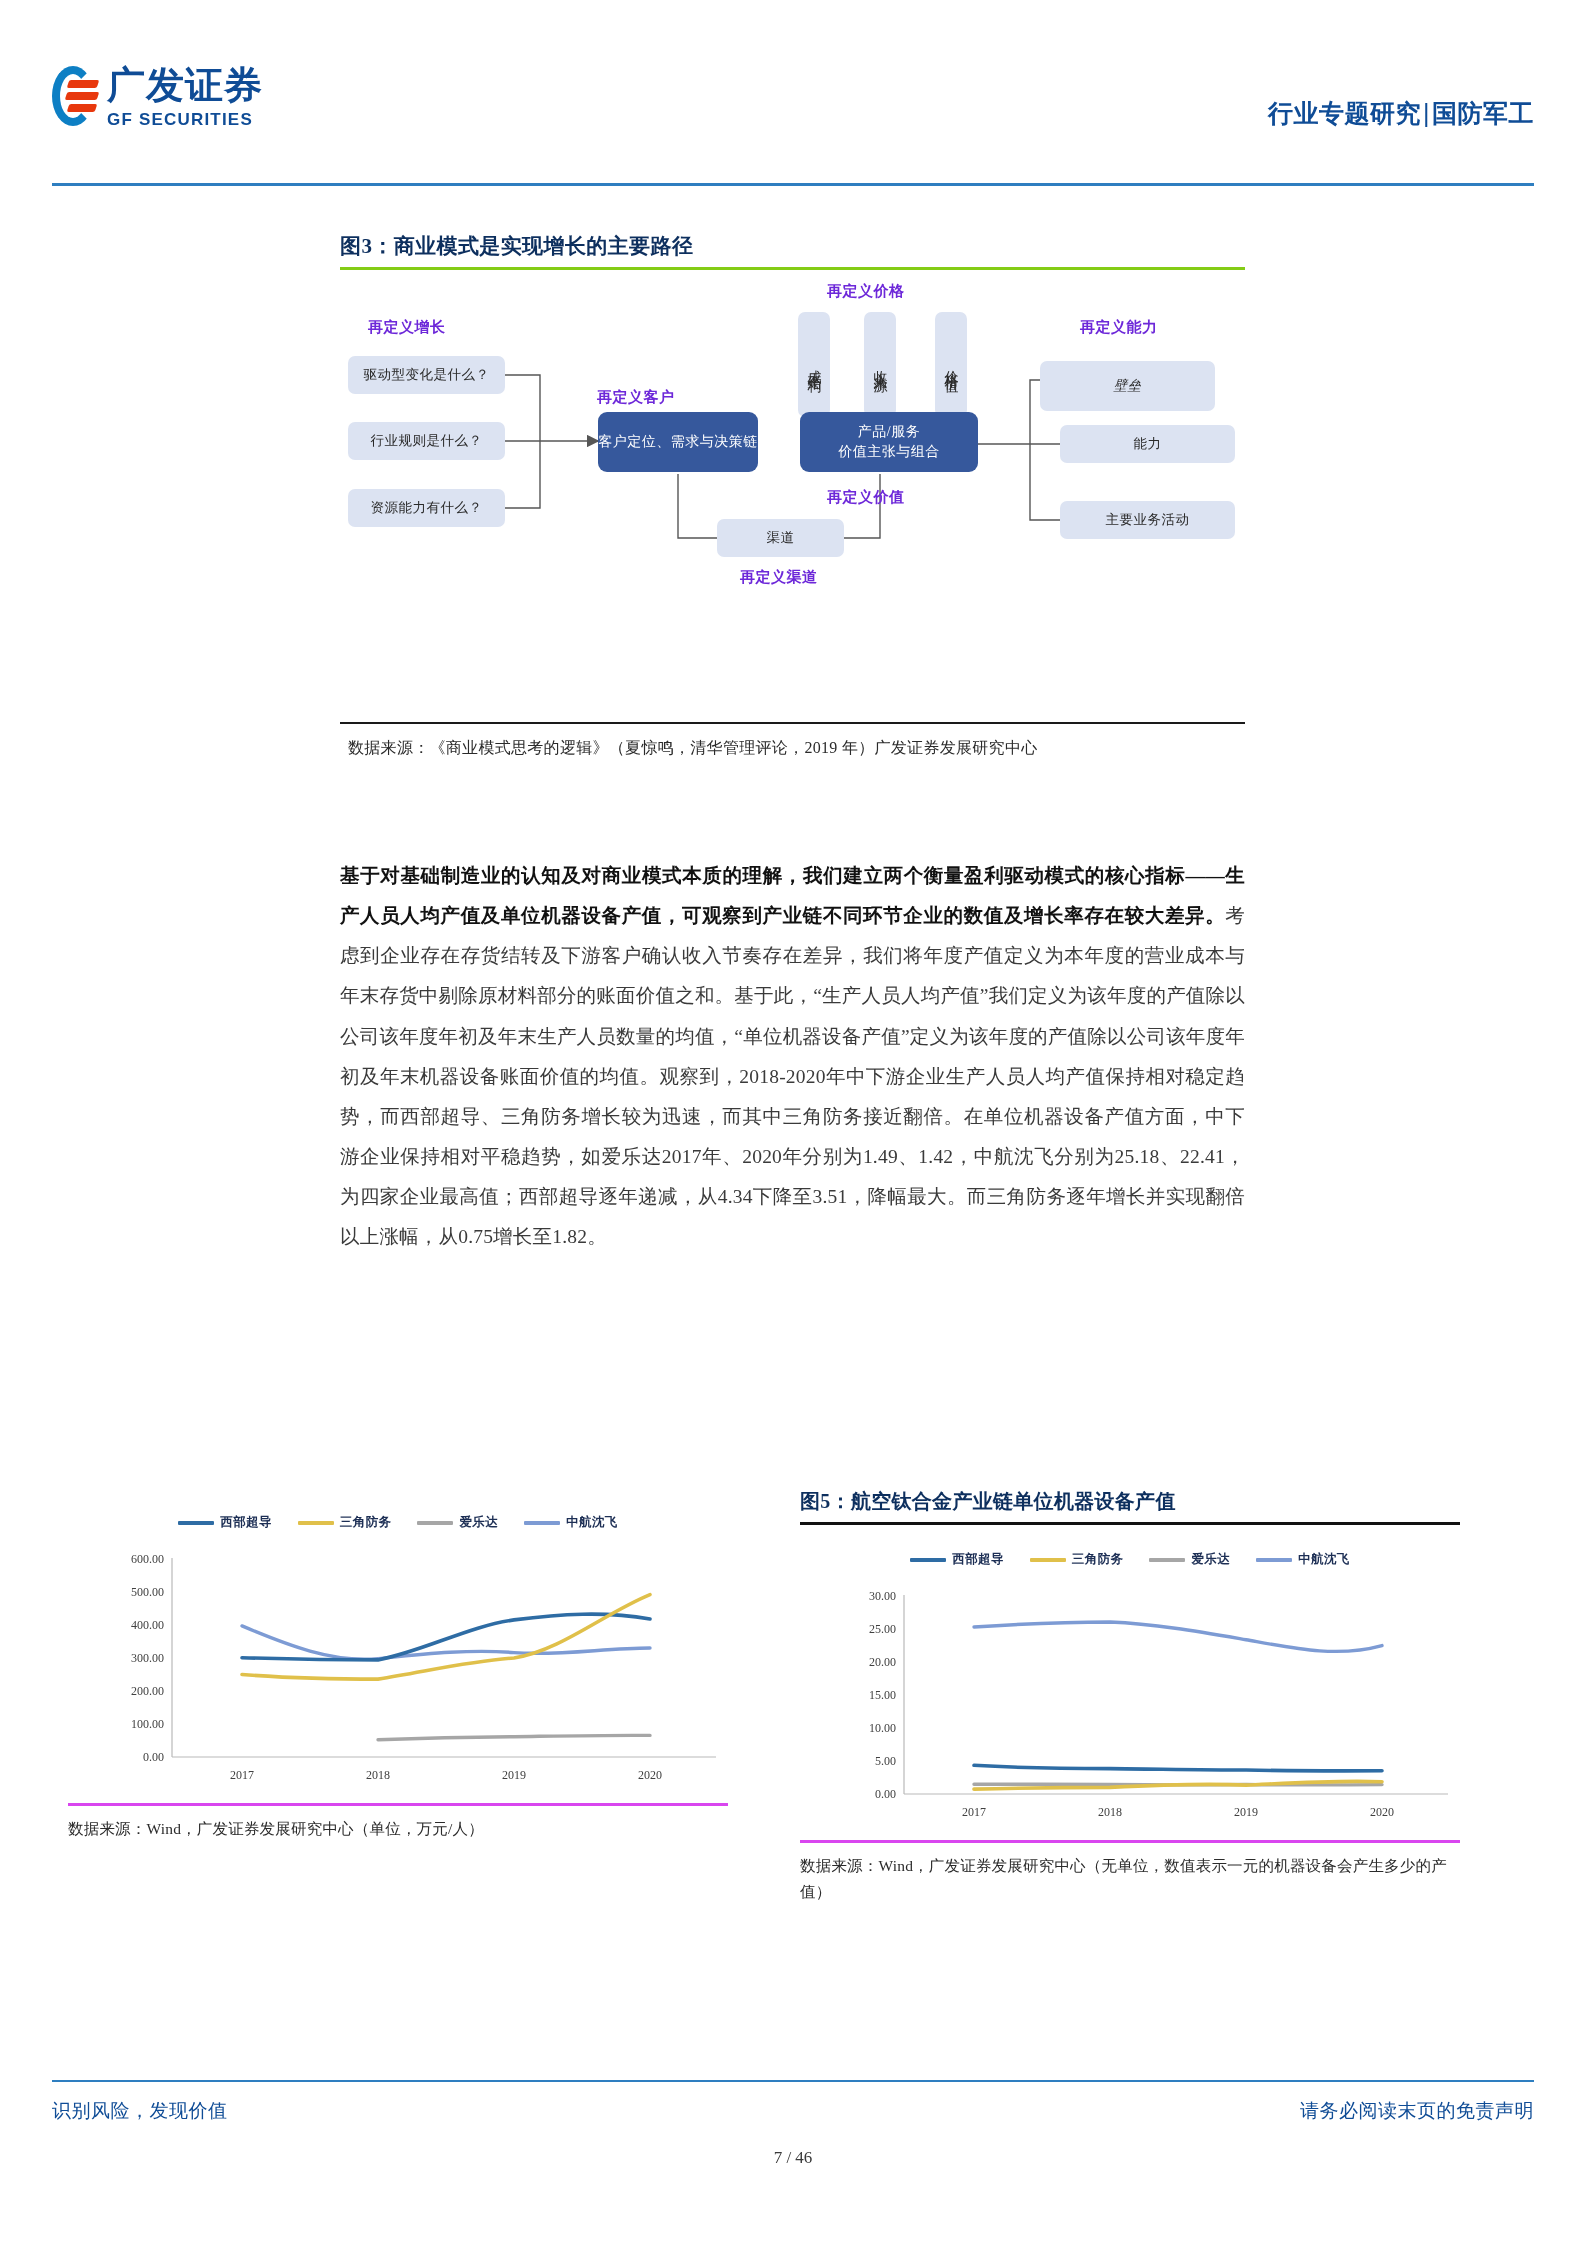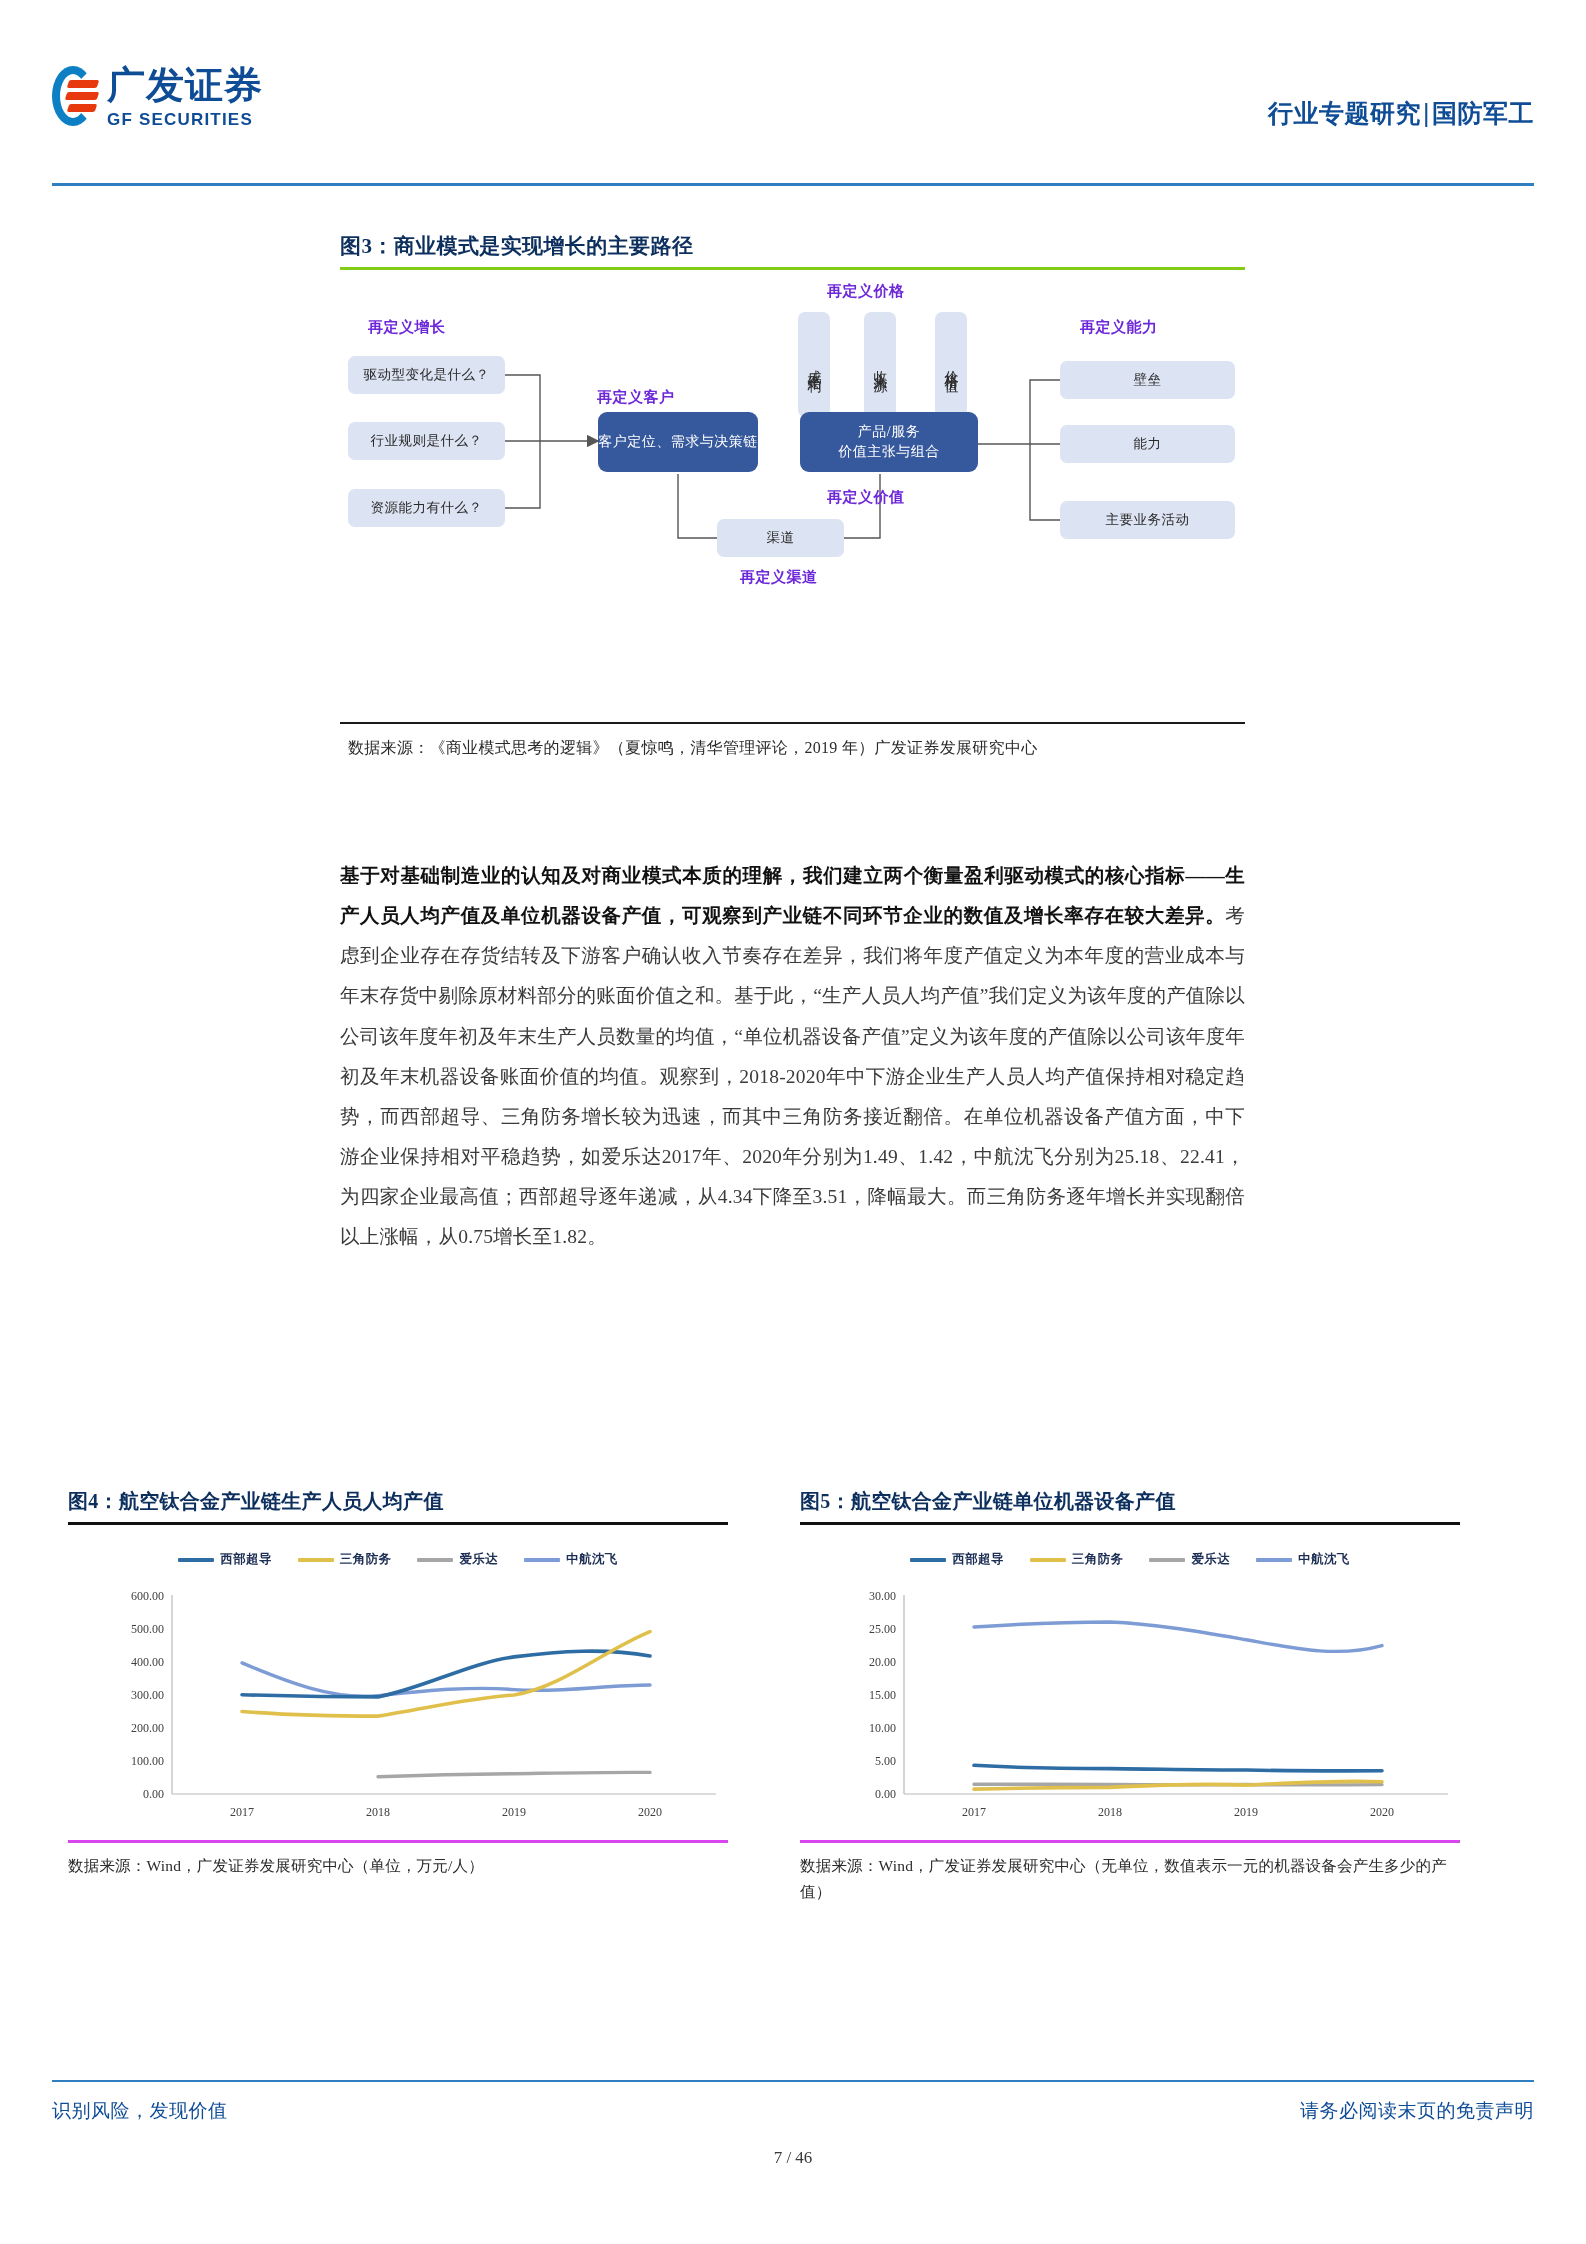--- a/index.html
+++ b/index.html
@@ -389,7 +389,7 @@
       <div class="d-box-vert" style="left:524px; top:36px; width:32px; height:105px;">收入来源</div>
       <div class="d-box-vert" style="left:595px; top:36px; width:32px; height:105px;">价格价值</div>
 
-      <div class="d-box-light" style="left:720px; top:85px; width:175px; height:38px;">壁垒</div>
+      <div class="d-box-light" style="left:700px; top:85px; width:175px; height:50px;font-style:italic;">壁垒</div>
       <div class="d-box-light" style="left:720px; top:149px; width:175px; height:38px;">能力</div>
       <div class="d-box-light" style="left:720px; top:225px; width:175px; height:38px;">主要业务活动</div>
 

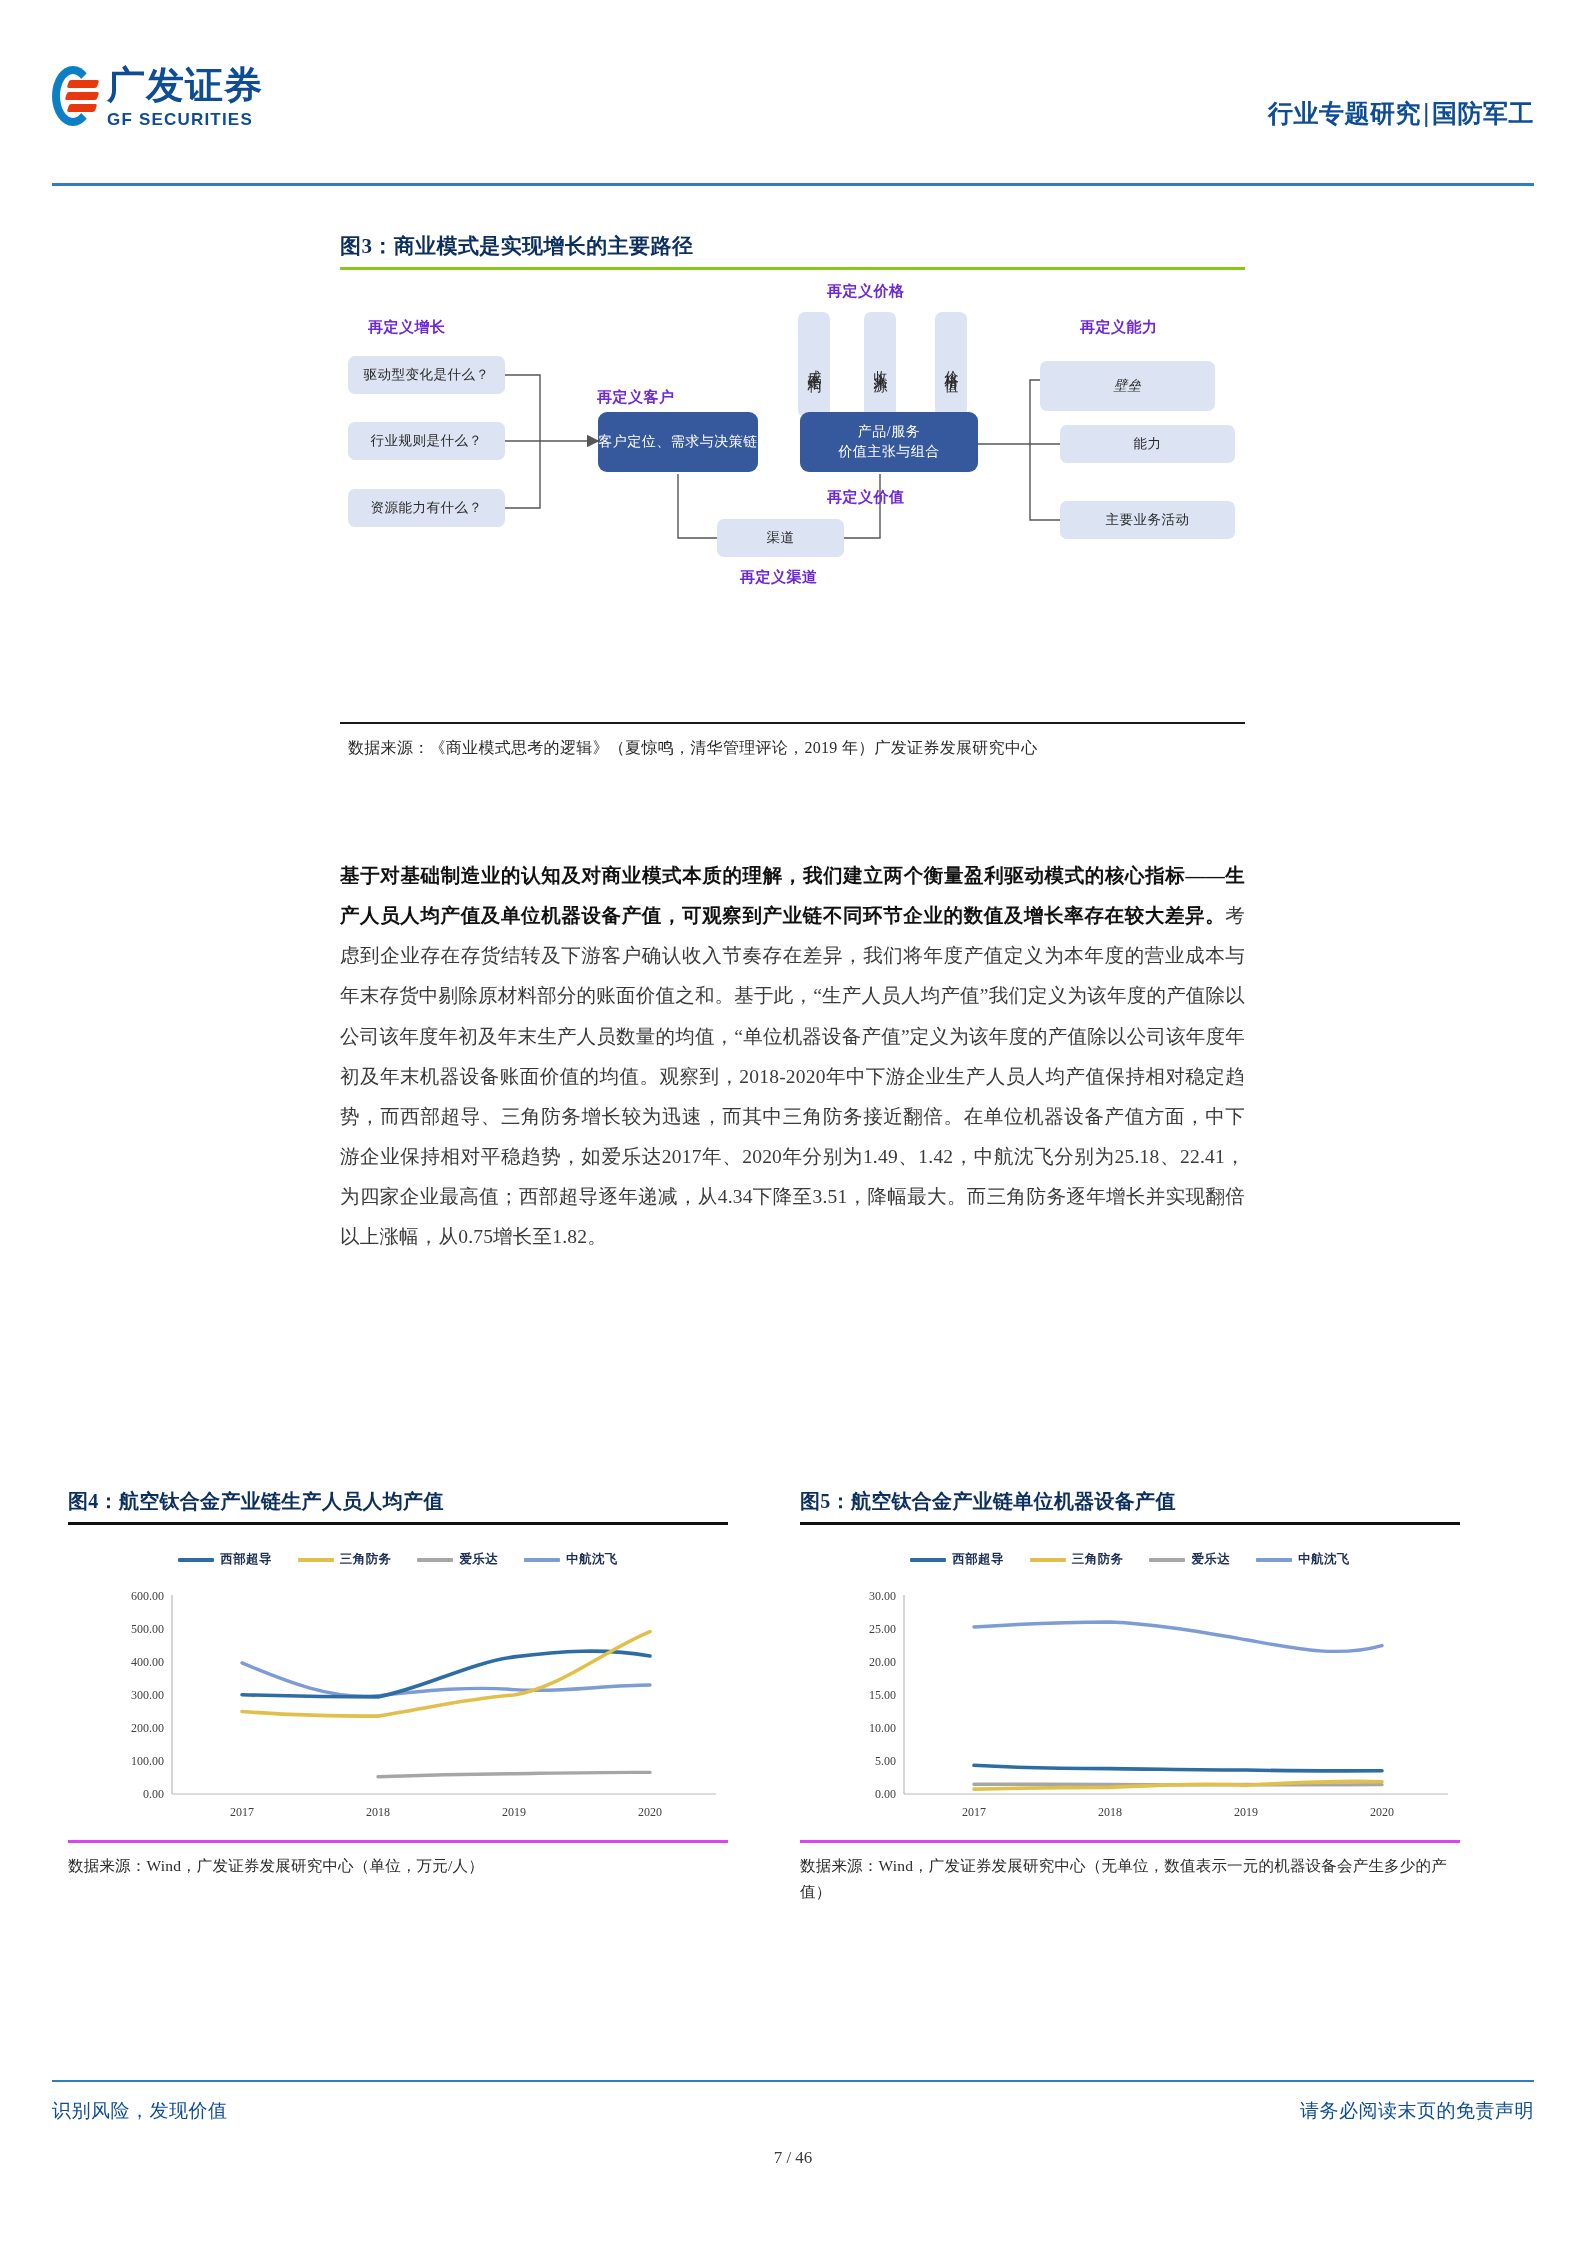--- a/index.html
+++ b/index.html
@@ -409,7 +409,6 @@
   </div>
 
   <div class="chart-panel left">
-    <div class="chart-title-bar">图4：航空钛合金产业链生产人员人均产值</div>
 
     <div class="legend">
       <div class="legend-item">

